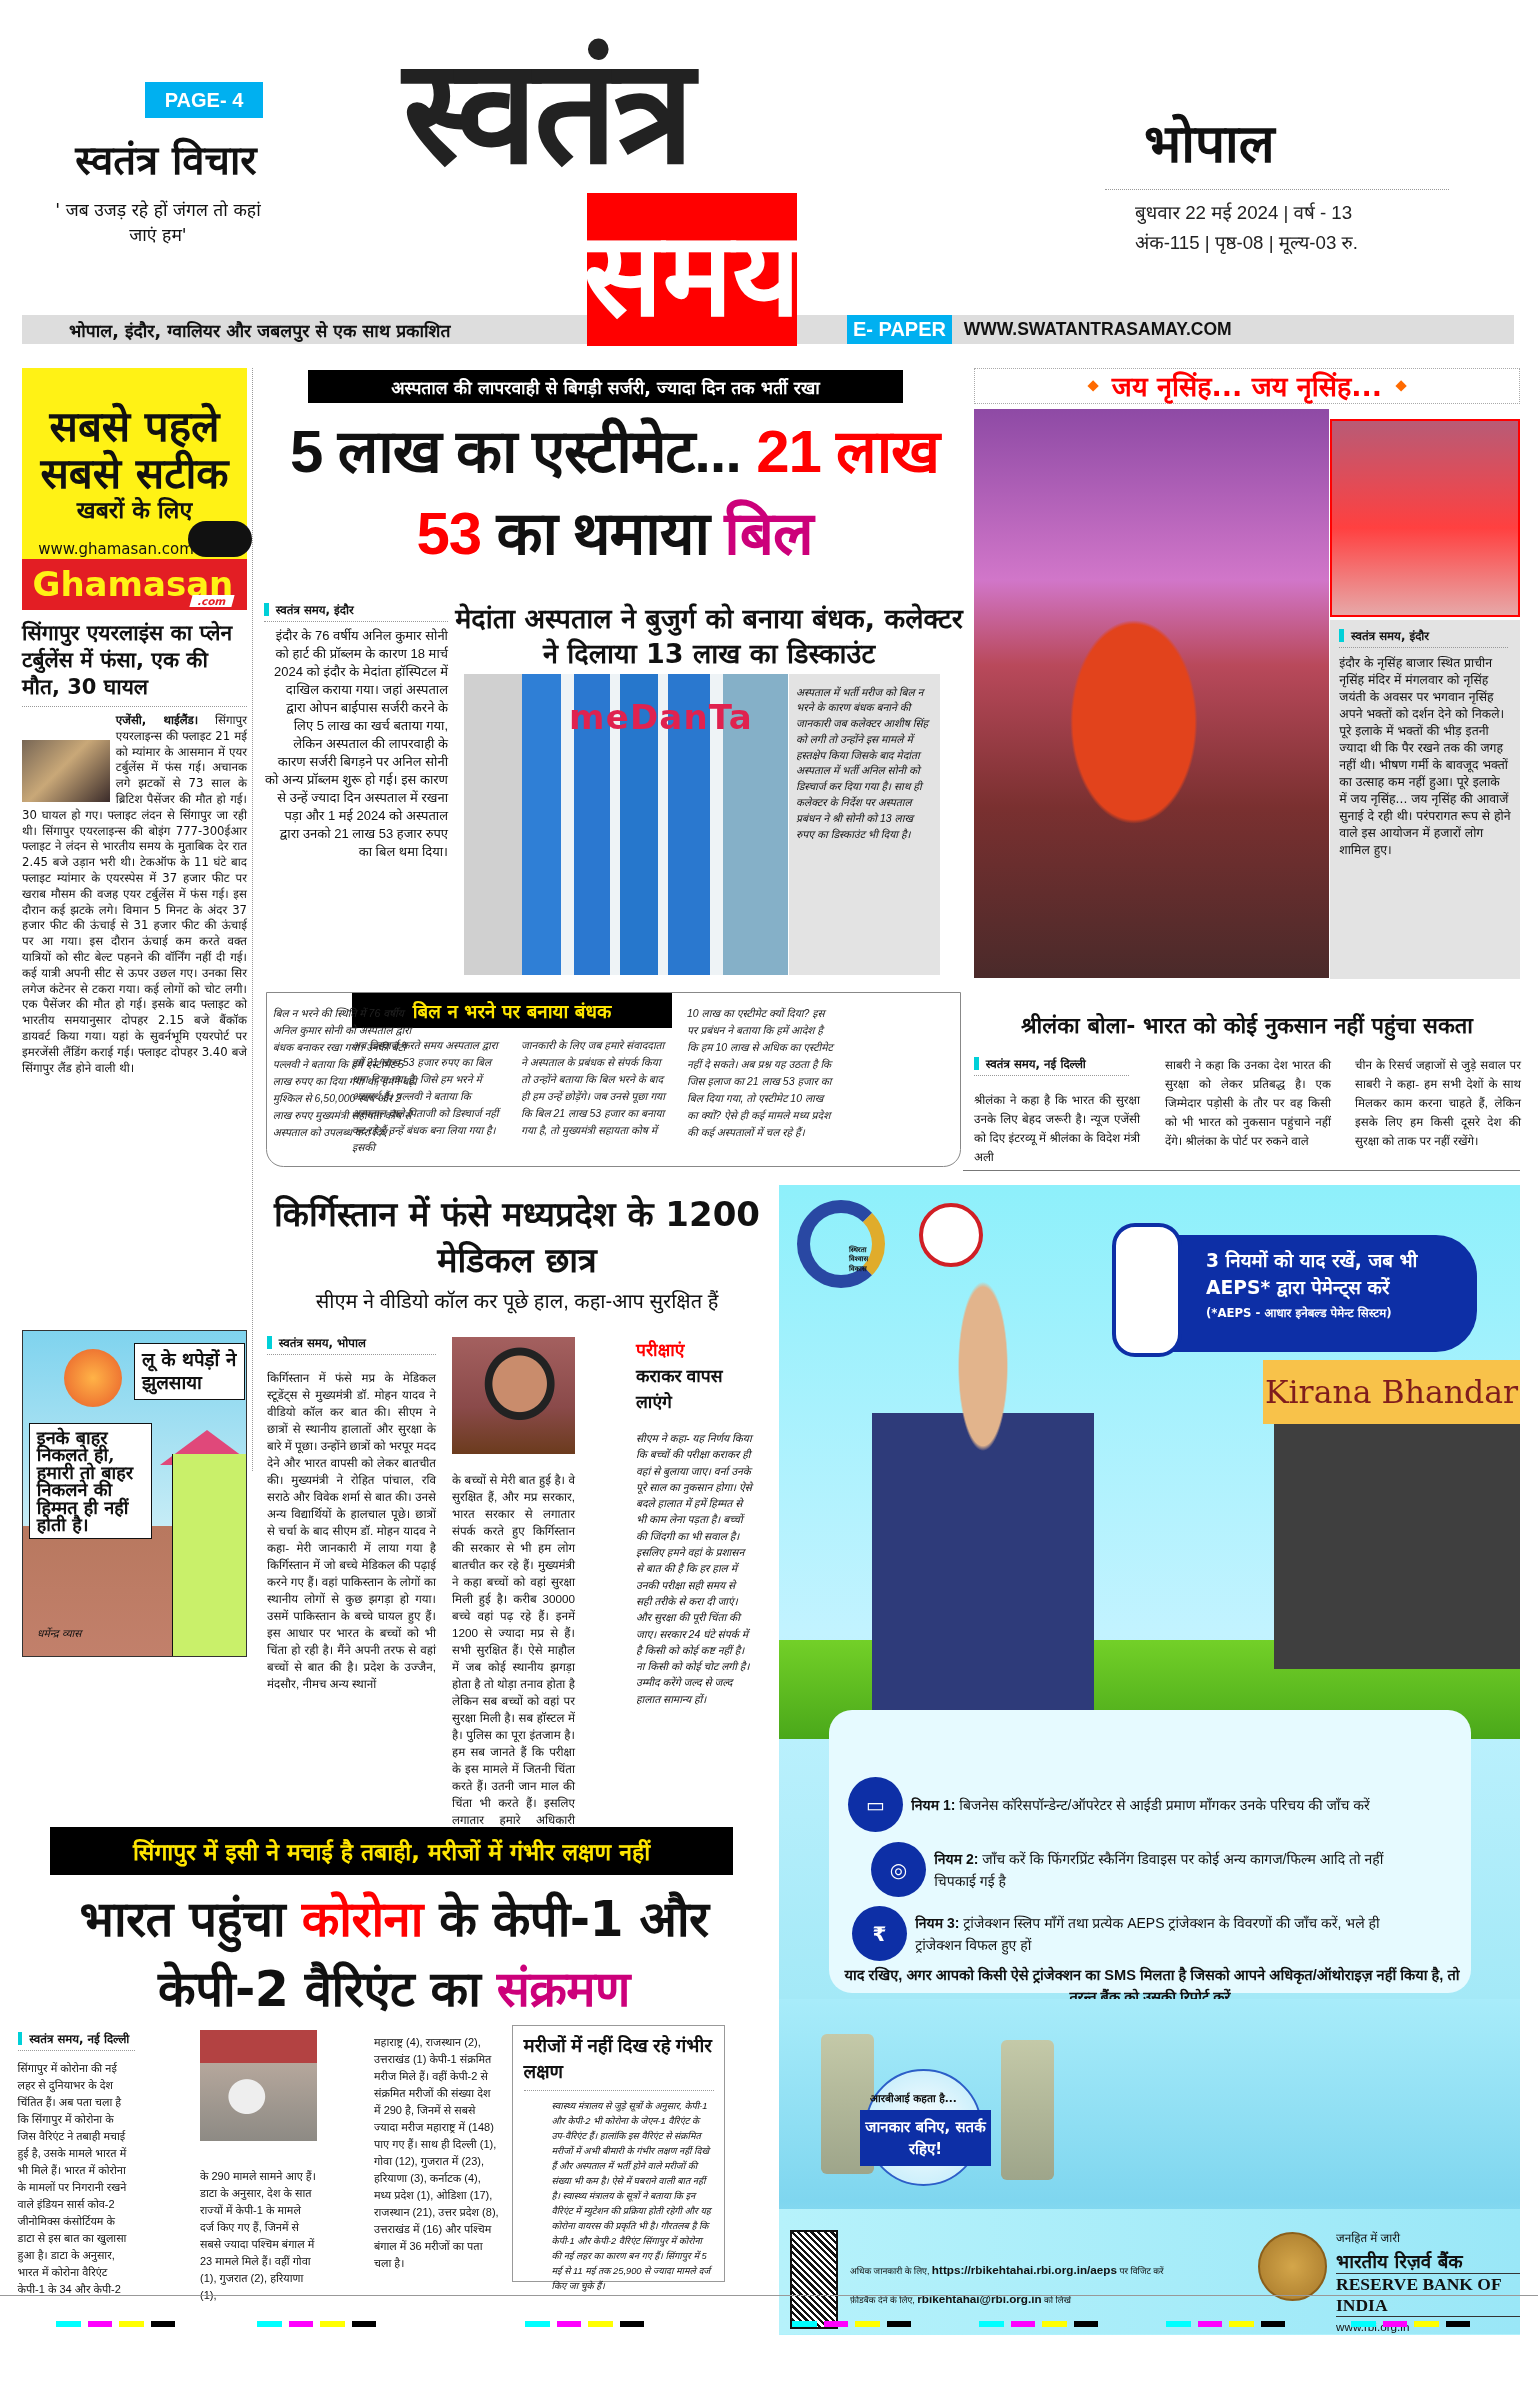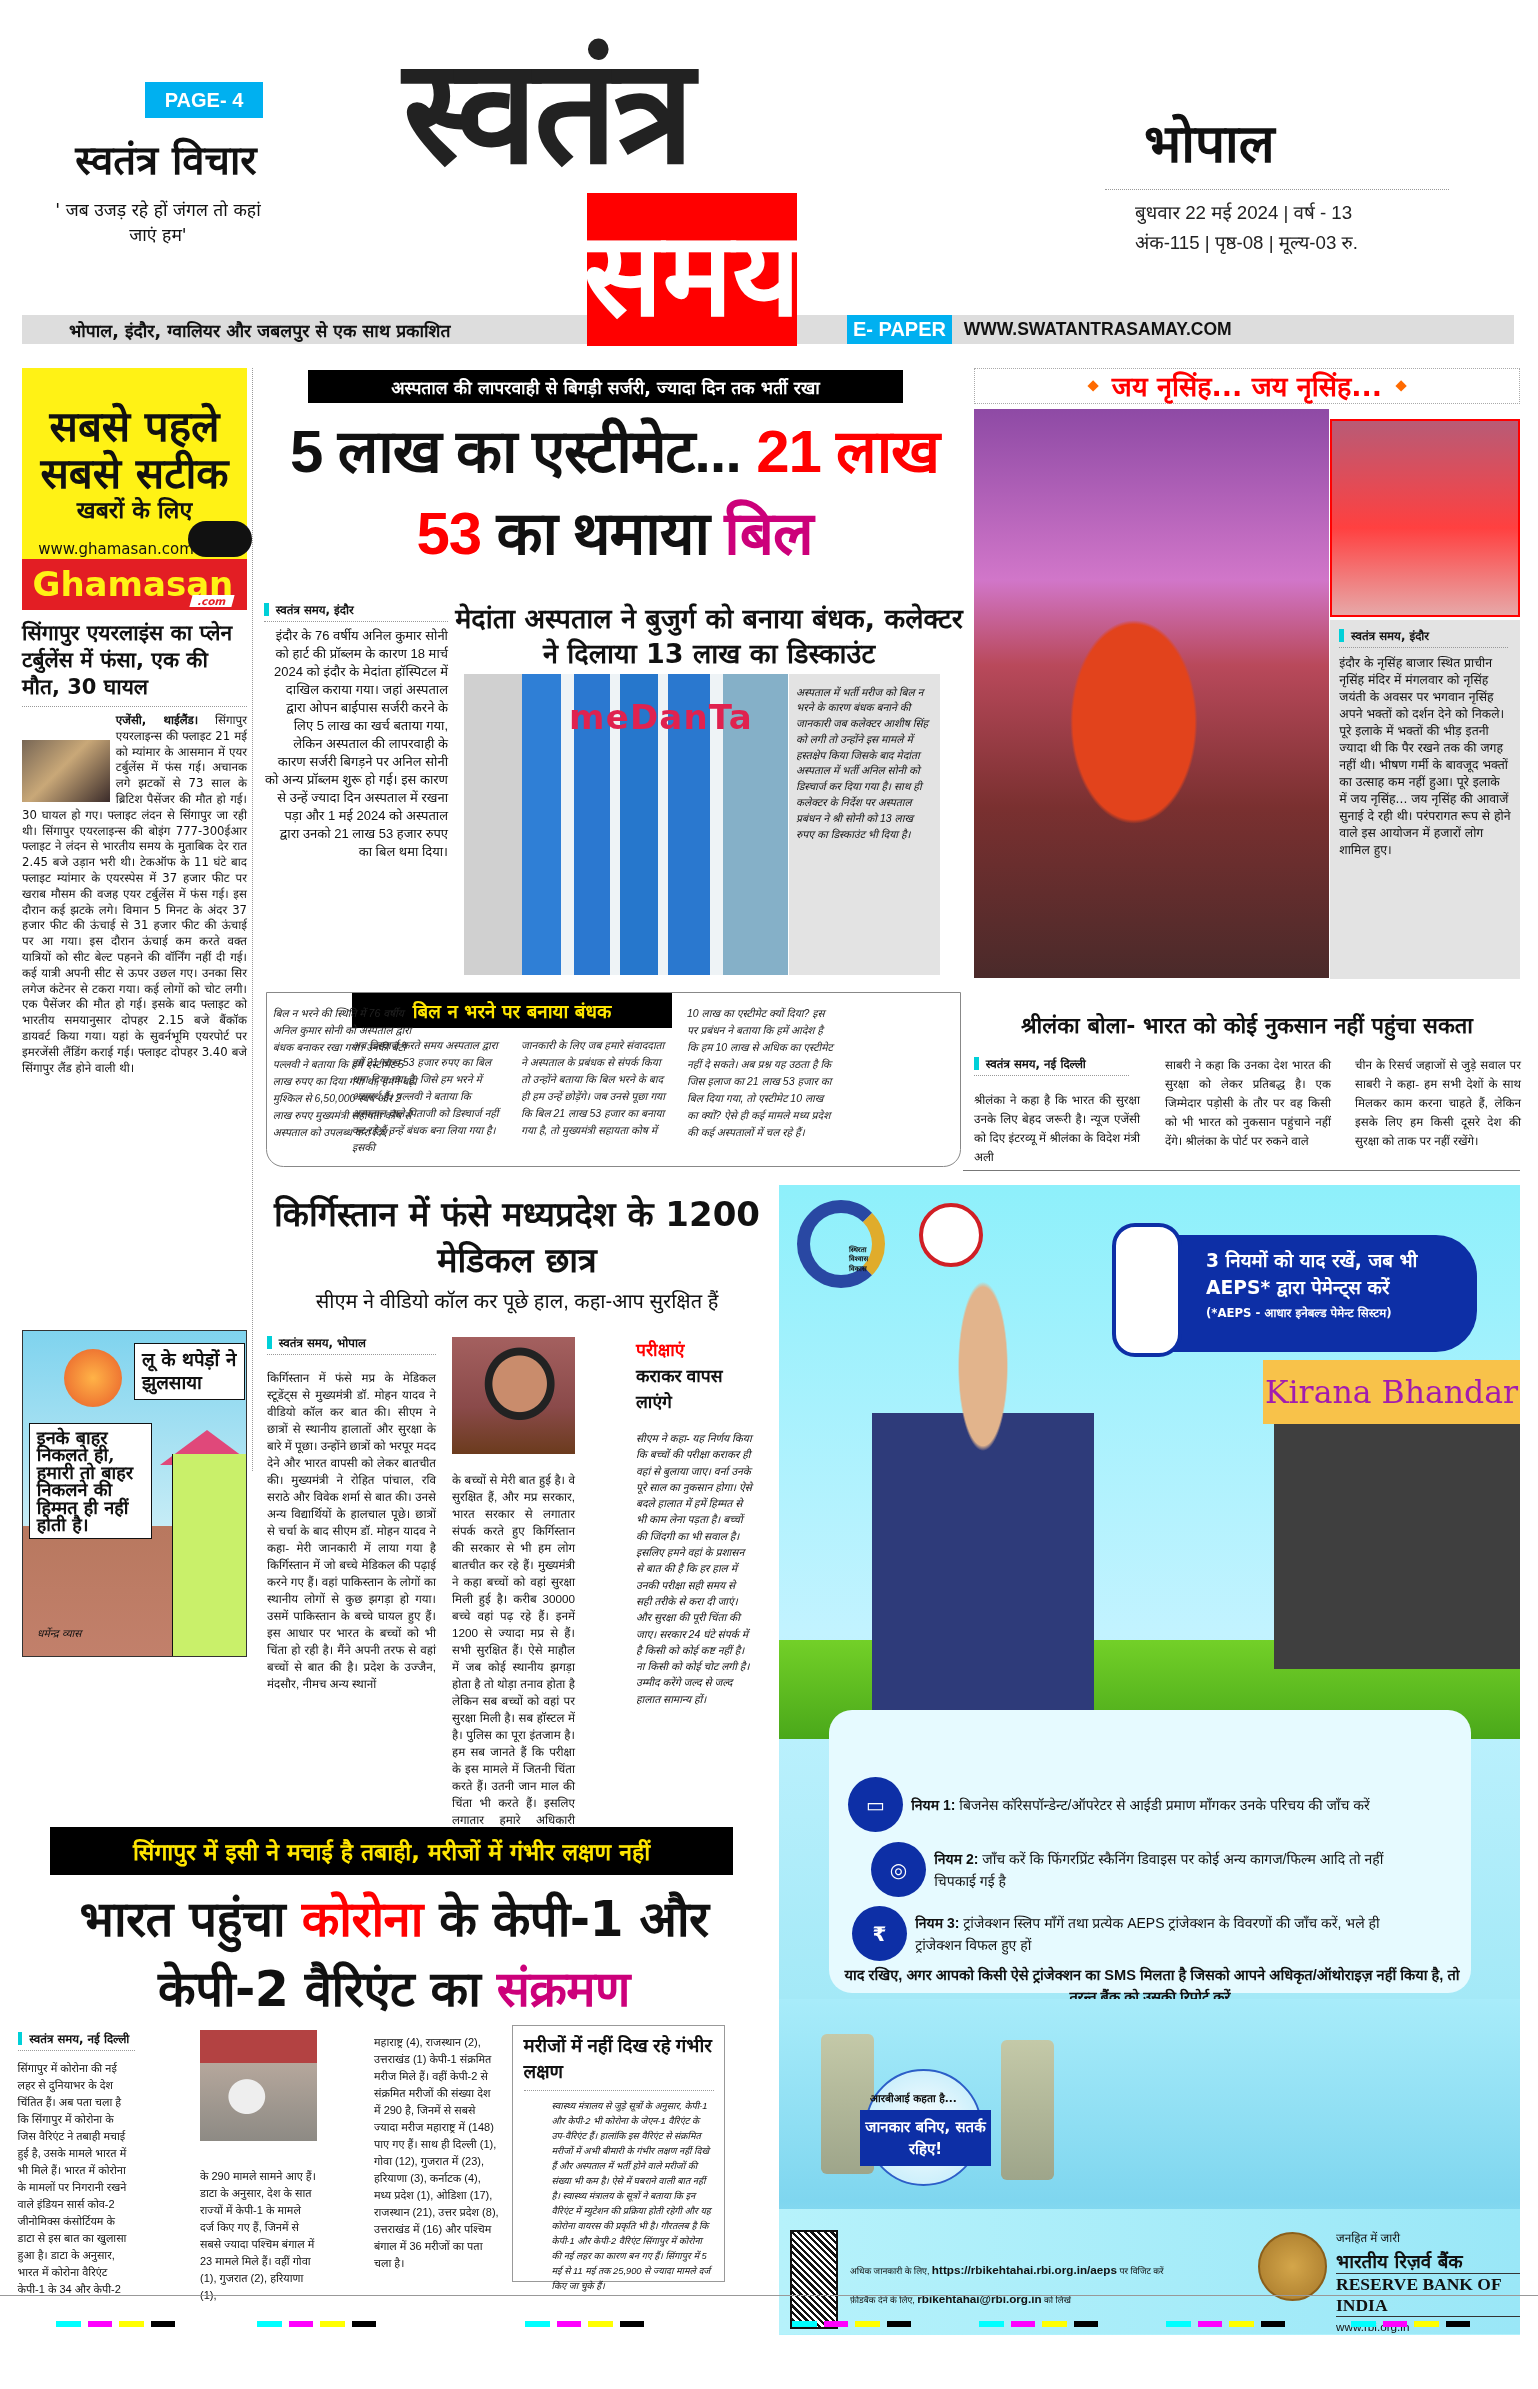--- a/index.html
+++ b/index.html
@@ -107,7 +107,7 @@
   #rbi-promo-title { font: bold 18.7px "DejaVu Sans", sans-serif; line-height: 27px; }
   #rbi-promo-note { font: bold 11.7px "DejaVu Sans", sans-serif; margin-top: 3.5px; }
   #rbi-hand { left: 333px; top: 38px; width: 70px; height: 134px; border: 4.7px solid #0d2fa6; border-radius: 23px; background:#fff; }
-  #rbi-kirana { left: 484px; top: 175px; width: 257px; height: 64px; background:#f8c24a; color:#a21caf; font: 31.5px "DejaVu Serif", serif; display:flex; align-items:center; justify-content:center; }
+  #rbi-kirana { left: 484px; top: 175px; width: 257px; height: 64px; background:#f8c24a; color:#7f1d1d; font: 31.5px "DejaVu Serif", serif; display:flex; align-items:center; justify-content:center; }
   #rbi-person { left: 93px; top: 88px; width: 222px; height: 467px; background: radial-gradient(ellipse at 50% 20%, #e2b48c 0 15%, transparent 16%), linear-gradient(transparent 30%, #2e3b7a 30%); }
   #rbi-ground { left: 0; top: 455px; width: 741px; height: 99px; background: linear-gradient(#73d028, #4aa81a); }
   #rbi-shop { left: 495px; top: 239px; width: 246px; height: 245px; background: #3f3f3f; }

